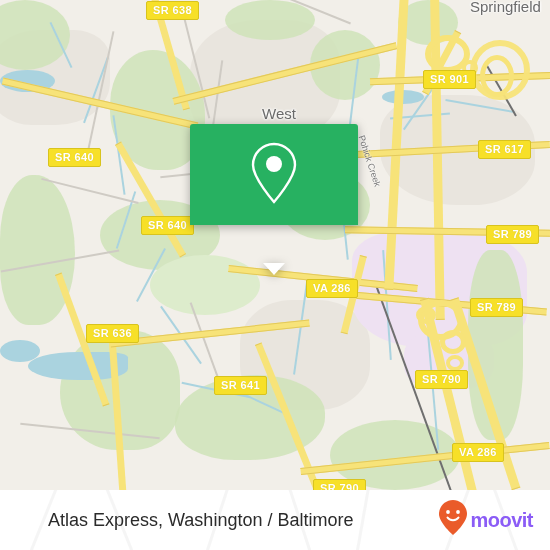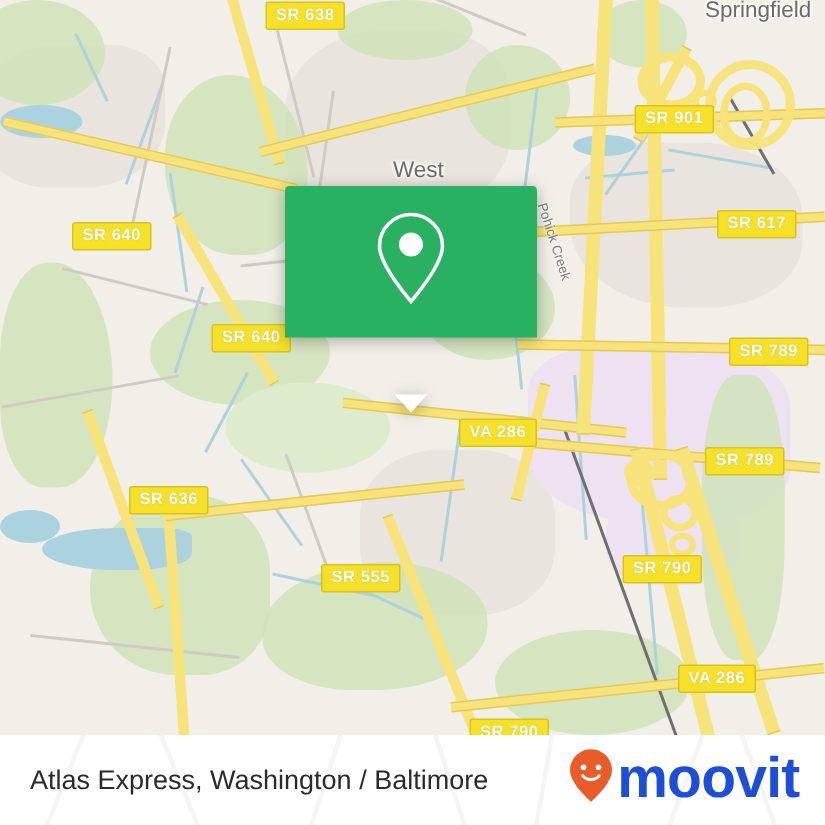--- a/index.html
+++ b/index.html
@@ -220,7 +220,7 @@
     <div class="place-label" style="left:262px; top:105px;">West</div>
     <div class="creek-label" style="left:366px; top:134px;">Pohick Creek</div>
 
-    <div class="shield" style="left:146px; top:1px;margin-left:31px;">SR 638</div>
+    <div class="shield" style="left:146px; top:1px;">SR 638</div>
     <div class="shield" style="left:423px; top:70px;">SR 901</div>
     <div class="shield" style="left:478px; top:140px;">SR 617</div>
     <div class="shield" style="left:48px;  top:148px;">SR 640</div>

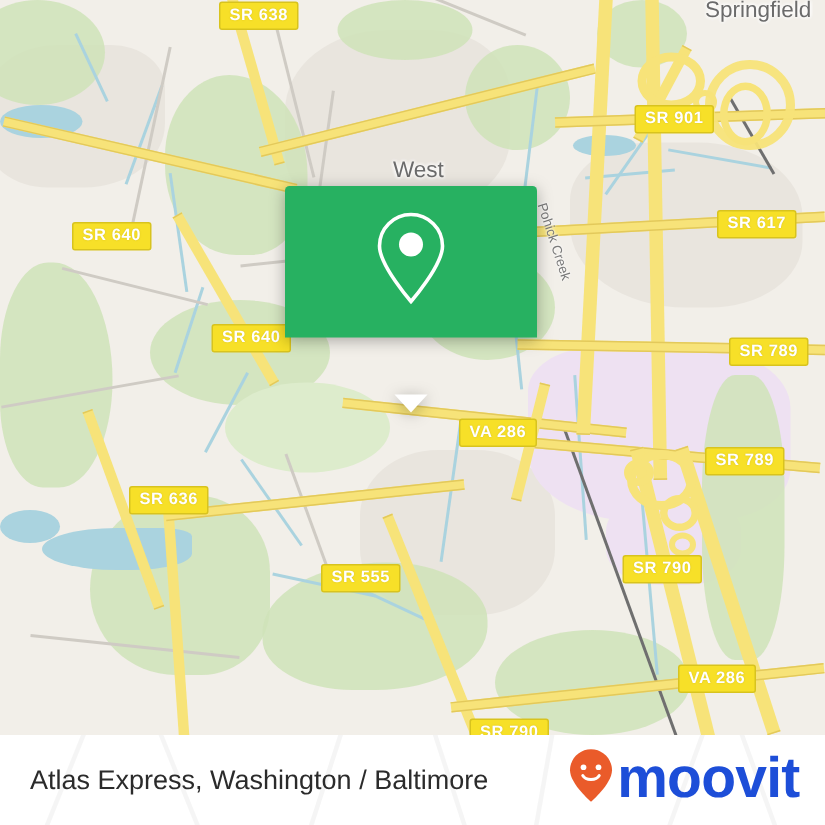--- a/index.html
+++ b/index.html
@@ -229,7 +229,7 @@
     <div class="shield" style="left:306px; top:279px;">VA 286</div>
     <div class="shield" style="left:470px; top:298px;">SR 789</div>
     <div class="shield" style="left:86px;  top:324px;">SR 636</div>
-    <div class="shield" style="left:214px; top:376px;">SR 555</div>
+    <div class="shield" style="left:214px; top:376px;">SR 641</div>
     <div class="shield" style="left:415px; top:370px;">SR 790</div>
     <div class="shield" style="left:452px; top:443px;">VA 286</div>
     <div class="shield" style="left:313px; top:479px;">SR 790</div>

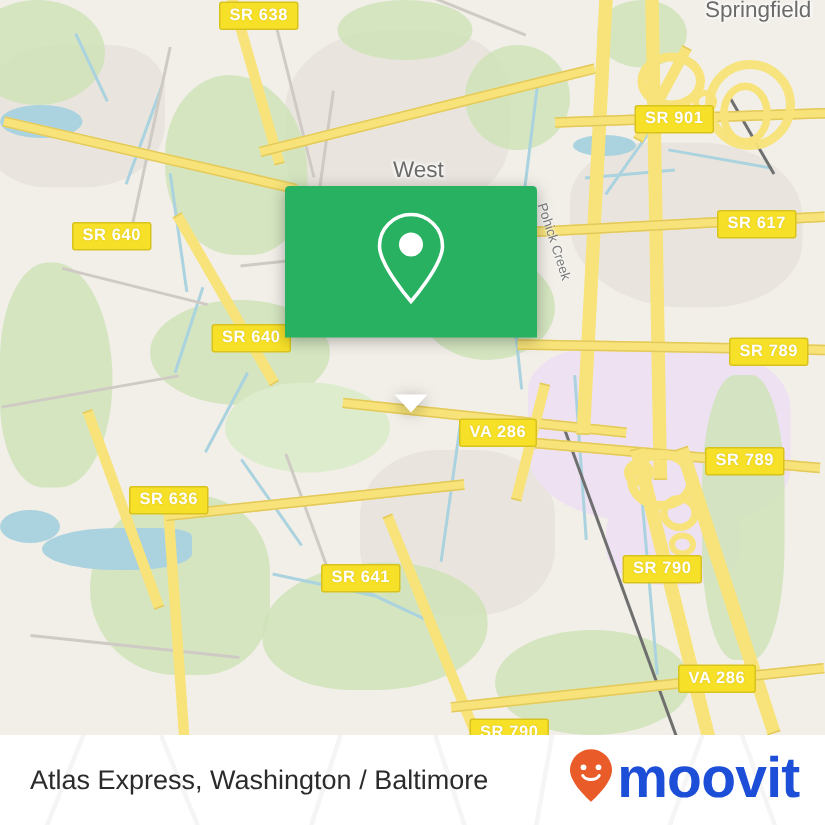--- a/index.html
+++ b/index.html
@@ -105,6 +105,7 @@
     background:#ffffff;
     display:flex; align-items:center;
     overflow:hidden;
+    padding-left:28px;
   }
   .watermark {
     position:absolute; background:#f4f4f4; opacity:.9;

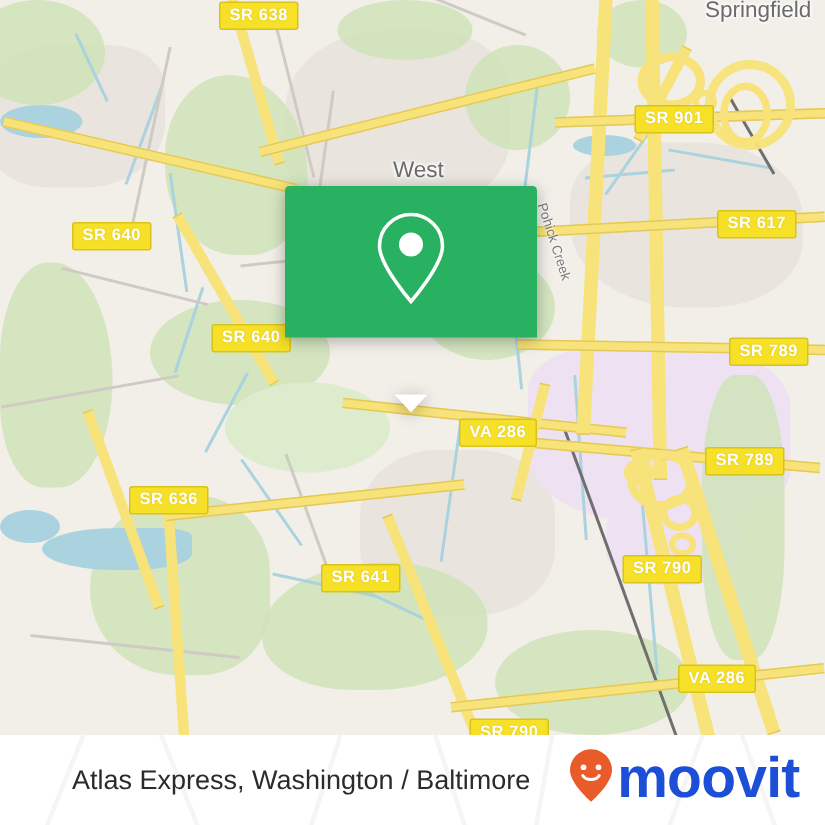--- a/index.html
+++ b/index.html
@@ -122,7 +122,7 @@
     right:17px; top:50%; transform:translateY(-50%);
     display:flex; align-items:center; gap:2px;
   }
-  #brand-word { font-size:38px; color:#1d4ed8; font-weight:bold; letter-spacing:-.5px; }
+  #brand-word { font-size:20px; color:#8b5cf6; font-weight:bold; letter-spacing:-.5px; }
 </style>
 </head>
 <body>

